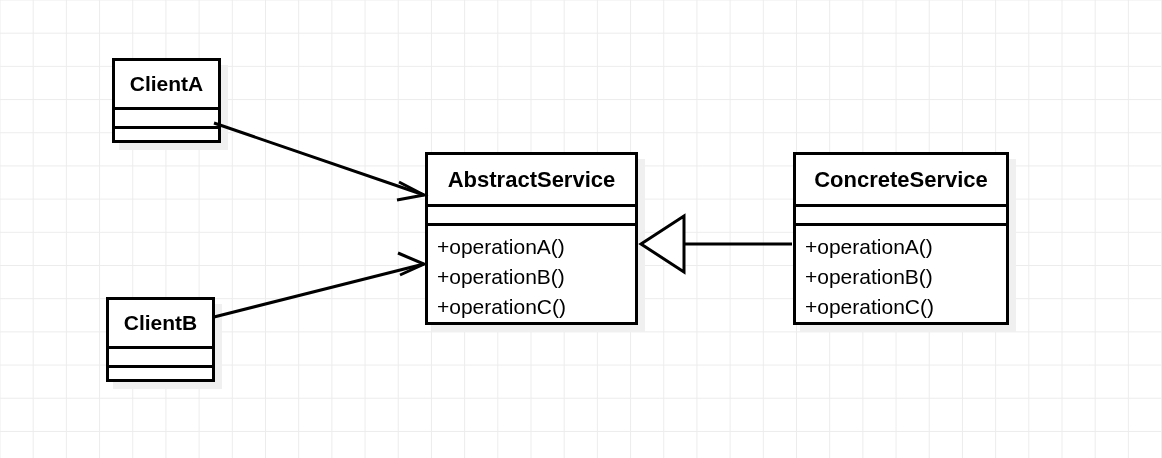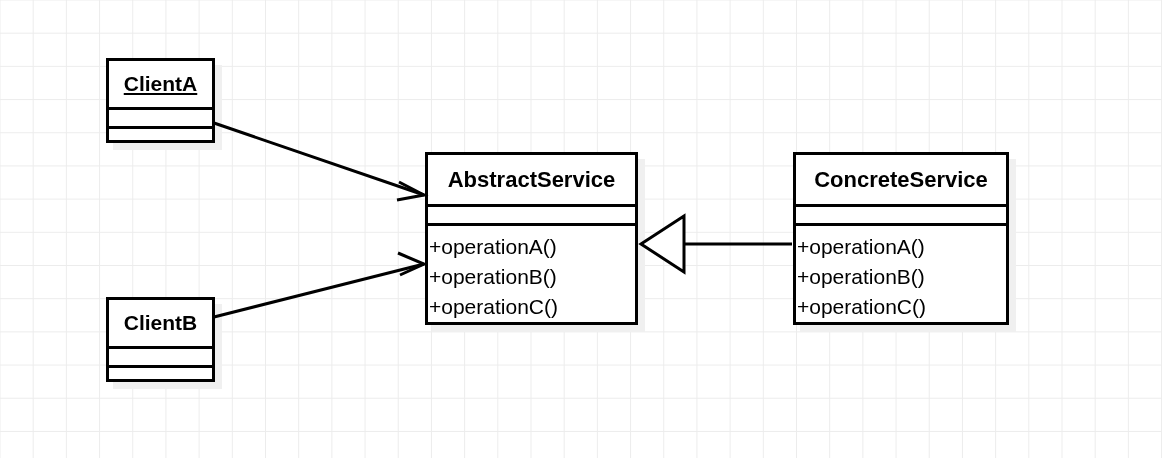--- a/index.html
+++ b/index.html
@@ -99,7 +99,7 @@
     </g>
   </svg>
 
-  <div class="uml-class client-box" style="left:106px; top:58px;text-decoration:underline;">
+  <div class="uml-class client-box" style="left:112px; top:58px;">
     <div class="compartment name-comp">ClientA</div>
     <div class="compartment empty-comp div-top"></div>
     <div class="compartment empty-comp div-top"></div>

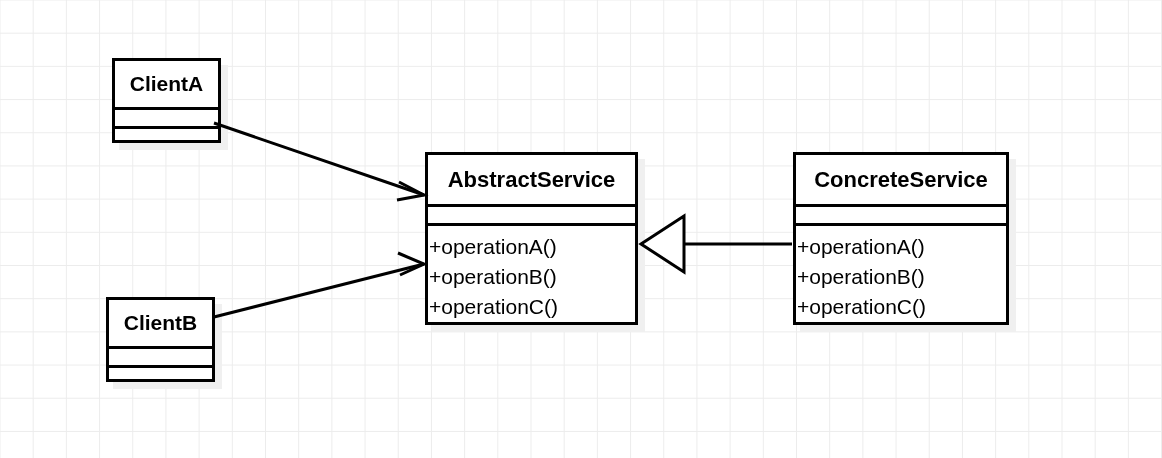--- a/index.html
+++ b/index.html
@@ -44,7 +44,7 @@
     border-top: 3px solid #000000;
   }
   .compartment.members {
-    padding: 6px 9px 4px 1px;
+    padding: 6px 9px 4px 9px;
     display: flex;
     flex-direction: column;
     justify-content: flex-start;

